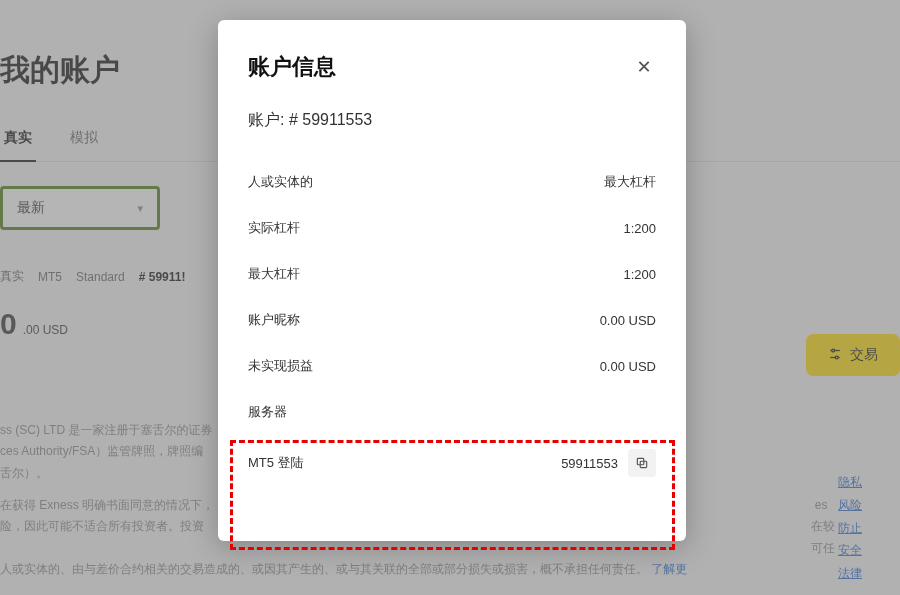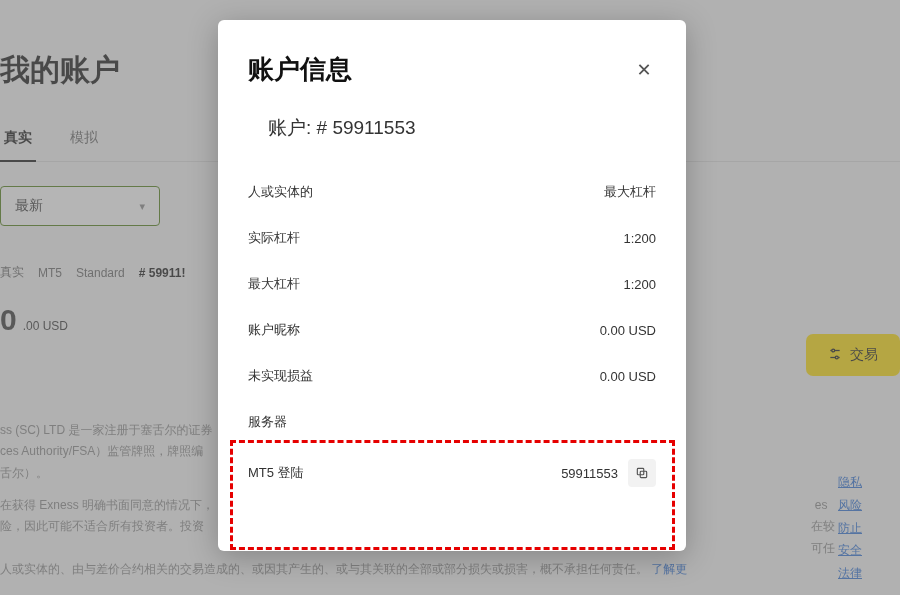--- a/index.html
+++ b/index.html
@@ -145,7 +145,7 @@
       margin-bottom: 28px;
     }
     .modal-title {
-      font-size: 26px;
+      font-size: 22px;
       font-weight: 700;
       color: #111;
       font-family: Liberation Mono, monospace;

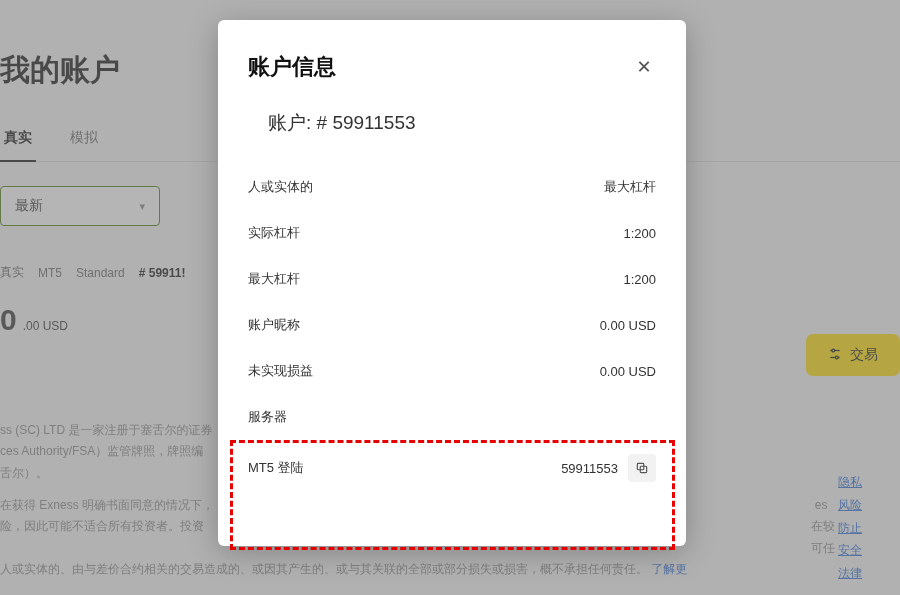--- a/index.html
+++ b/index.html
@@ -161,10 +161,9 @@
       justify-content: center;
     }
     .account-number {
-      font-size: 19px;
+      font-size: 16px;
       color: #333;
       margin-bottom: 28px;
-      margin-left: 20px;
     }
     .info-row {
       display: flex;

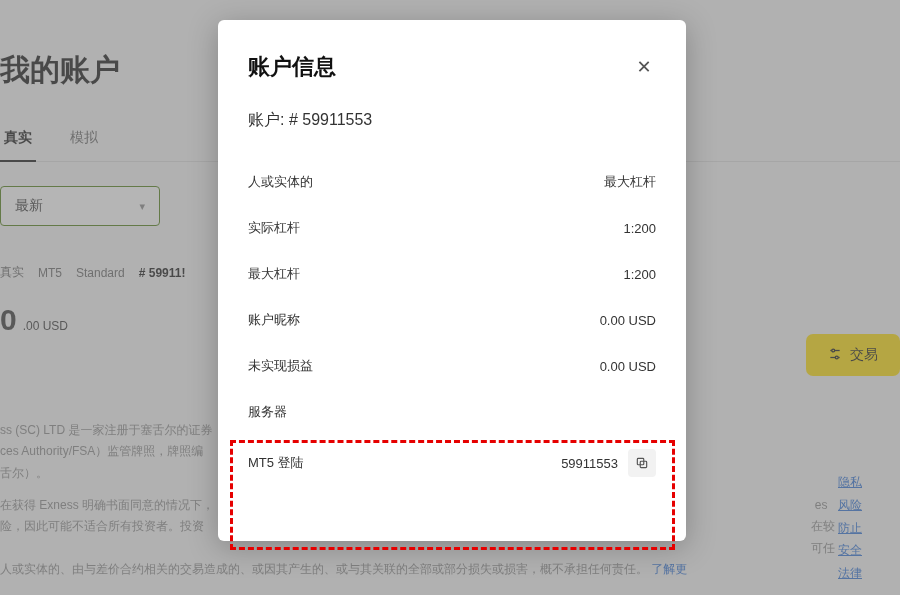--- a/index.html
+++ b/index.html
@@ -55,7 +55,7 @@
       justify-content: space-between;
       width: 160px;
       padding: 10px 14px;
-      border: 1px solid #4d7c0f;
+      border: 3px solid #4d7c0f;
       border-radius: 4px;
       background: #fff;
       font-size: 14px;

